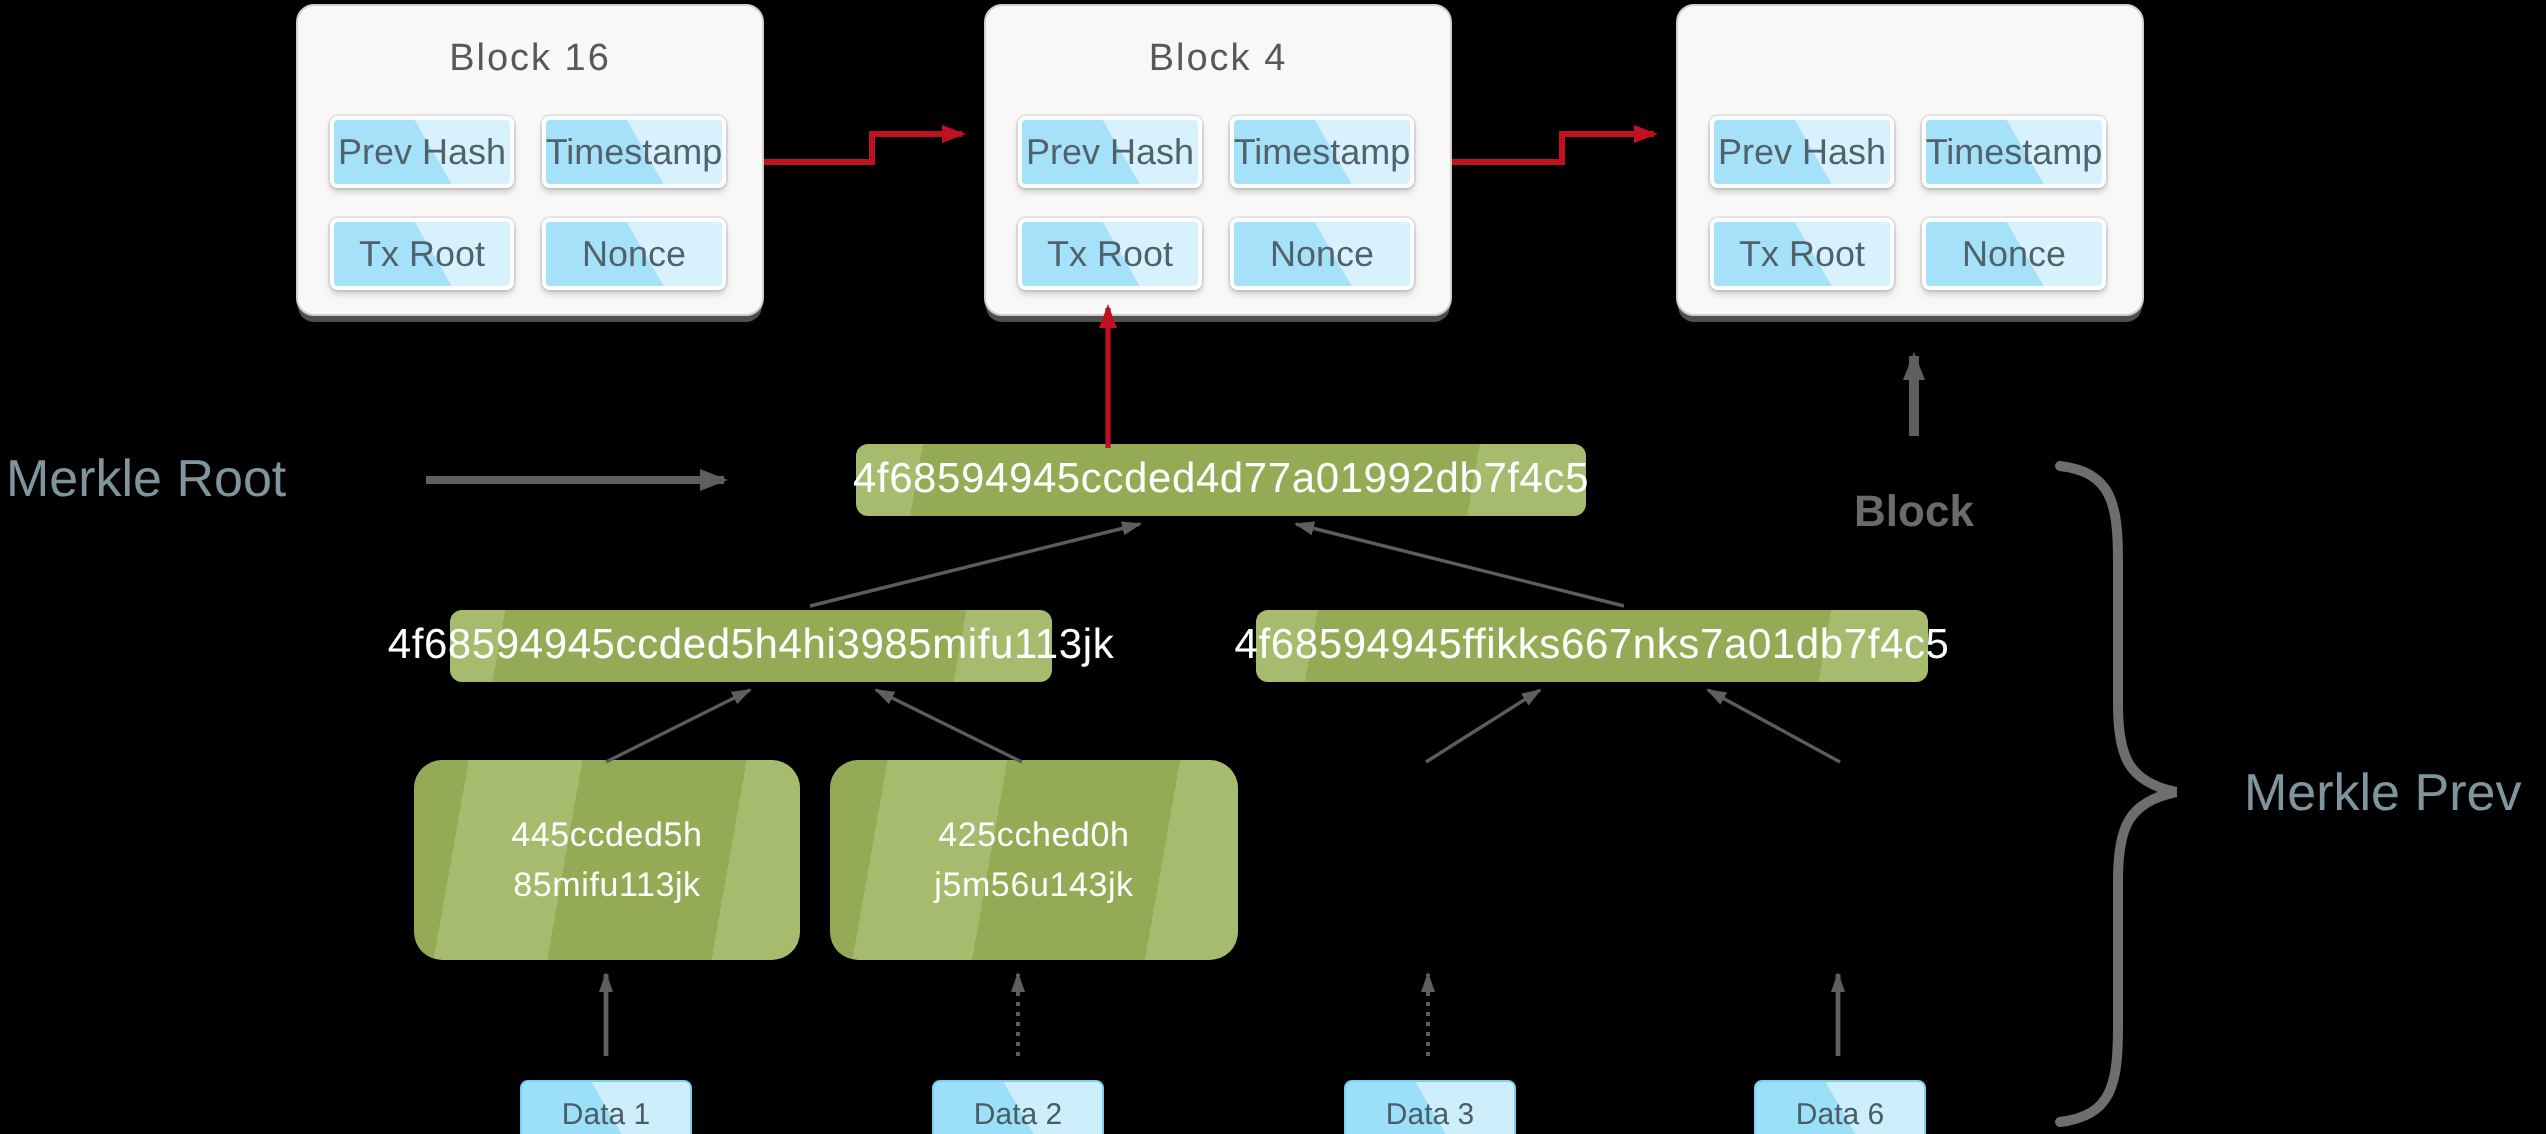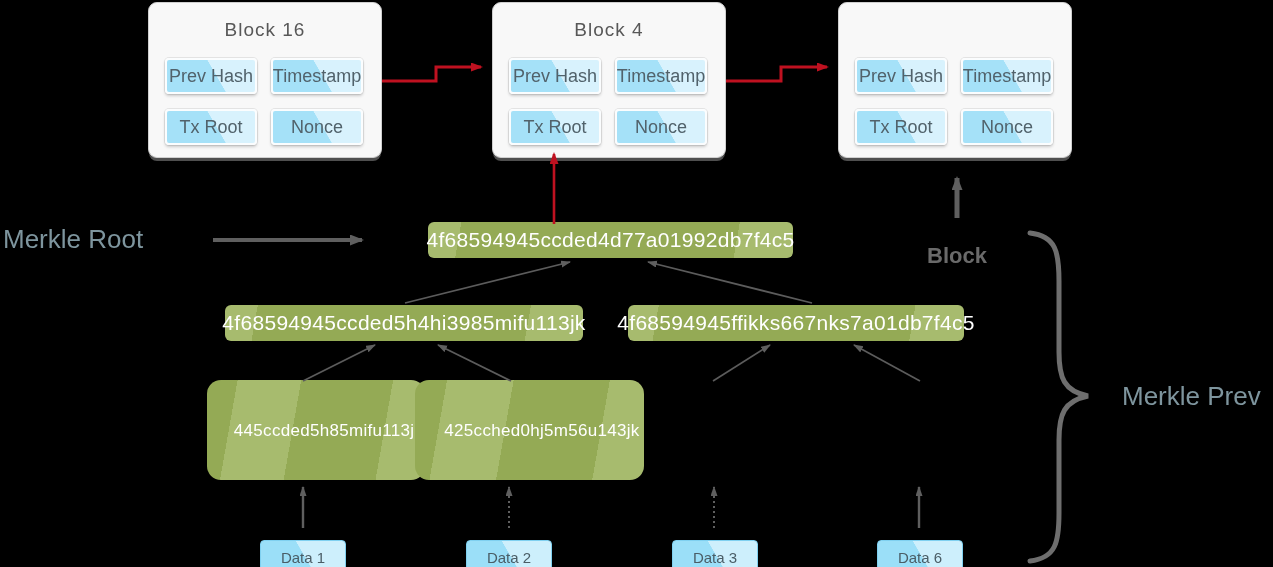--- a/index.html
+++ b/index.html
@@ -43,7 +43,7 @@
     color:#fff;font-size:17px;line-height:25px;letter-spacing:.3px;padding-left:25px;
   }
   #root-hash{left:428px;top:222px;width:365px}
-  #branch-left{left:225px;top:305px;width:358px}
+  #branch-left{left:225px;top:305px;width:301px}
   #branch-right{left:628px;top:305px;width:336px}
   #leaf-1{left:207px;width:193px}
   #leaf-2{left:415px;width:204px}

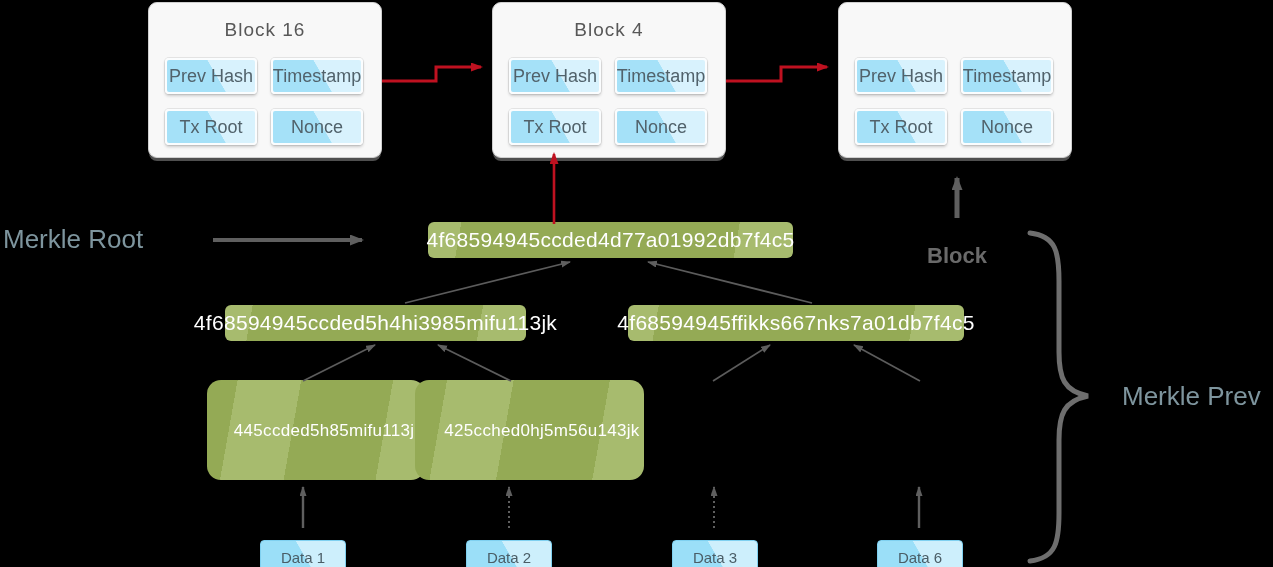--- a/index.html
+++ b/index.html
@@ -39,8 +39,8 @@
   .hash-leaf{
     position:absolute;top:380px;height:100px;border-radius:14px;z-index:1;
     background:linear-gradient(100deg,#94aa55 0 13%,#a7bb6e 13% 40%,#94aa55 40% 79%,#a7bb6e 79% 100%);
-    display:flex;flex-direction:row;align-items:center;justify-content:center;
-    color:#fff;font-size:17px;line-height:25px;letter-spacing:.3px;padding-left:25px;
+    display:flex;flex-direction:column;align-items:center;justify-content:center;
+    color:#fff;font-size:17px;line-height:25px;letter-spacing:.3px;
   }
   #root-hash{left:428px;top:222px;width:365px}
   #branch-left{left:225px;top:305px;width:301px}

